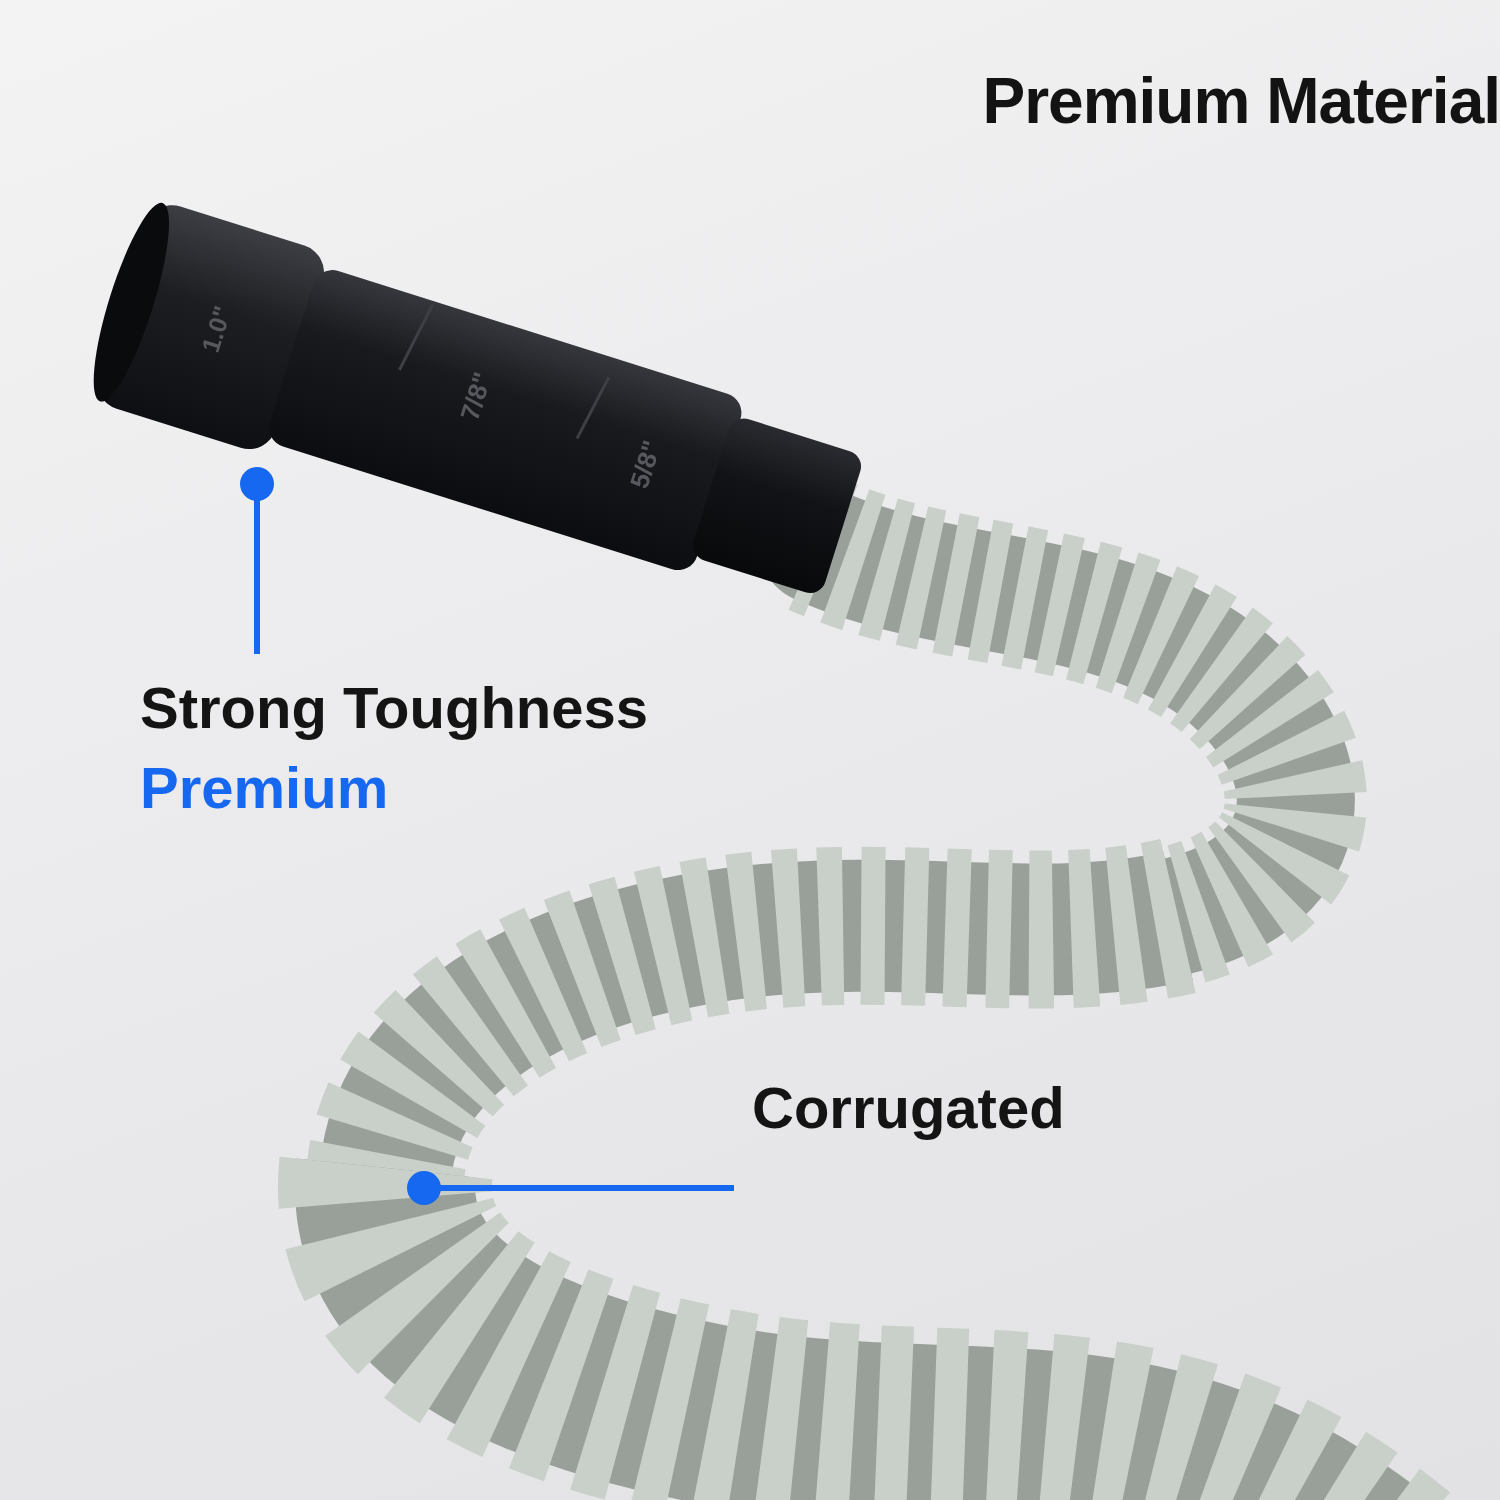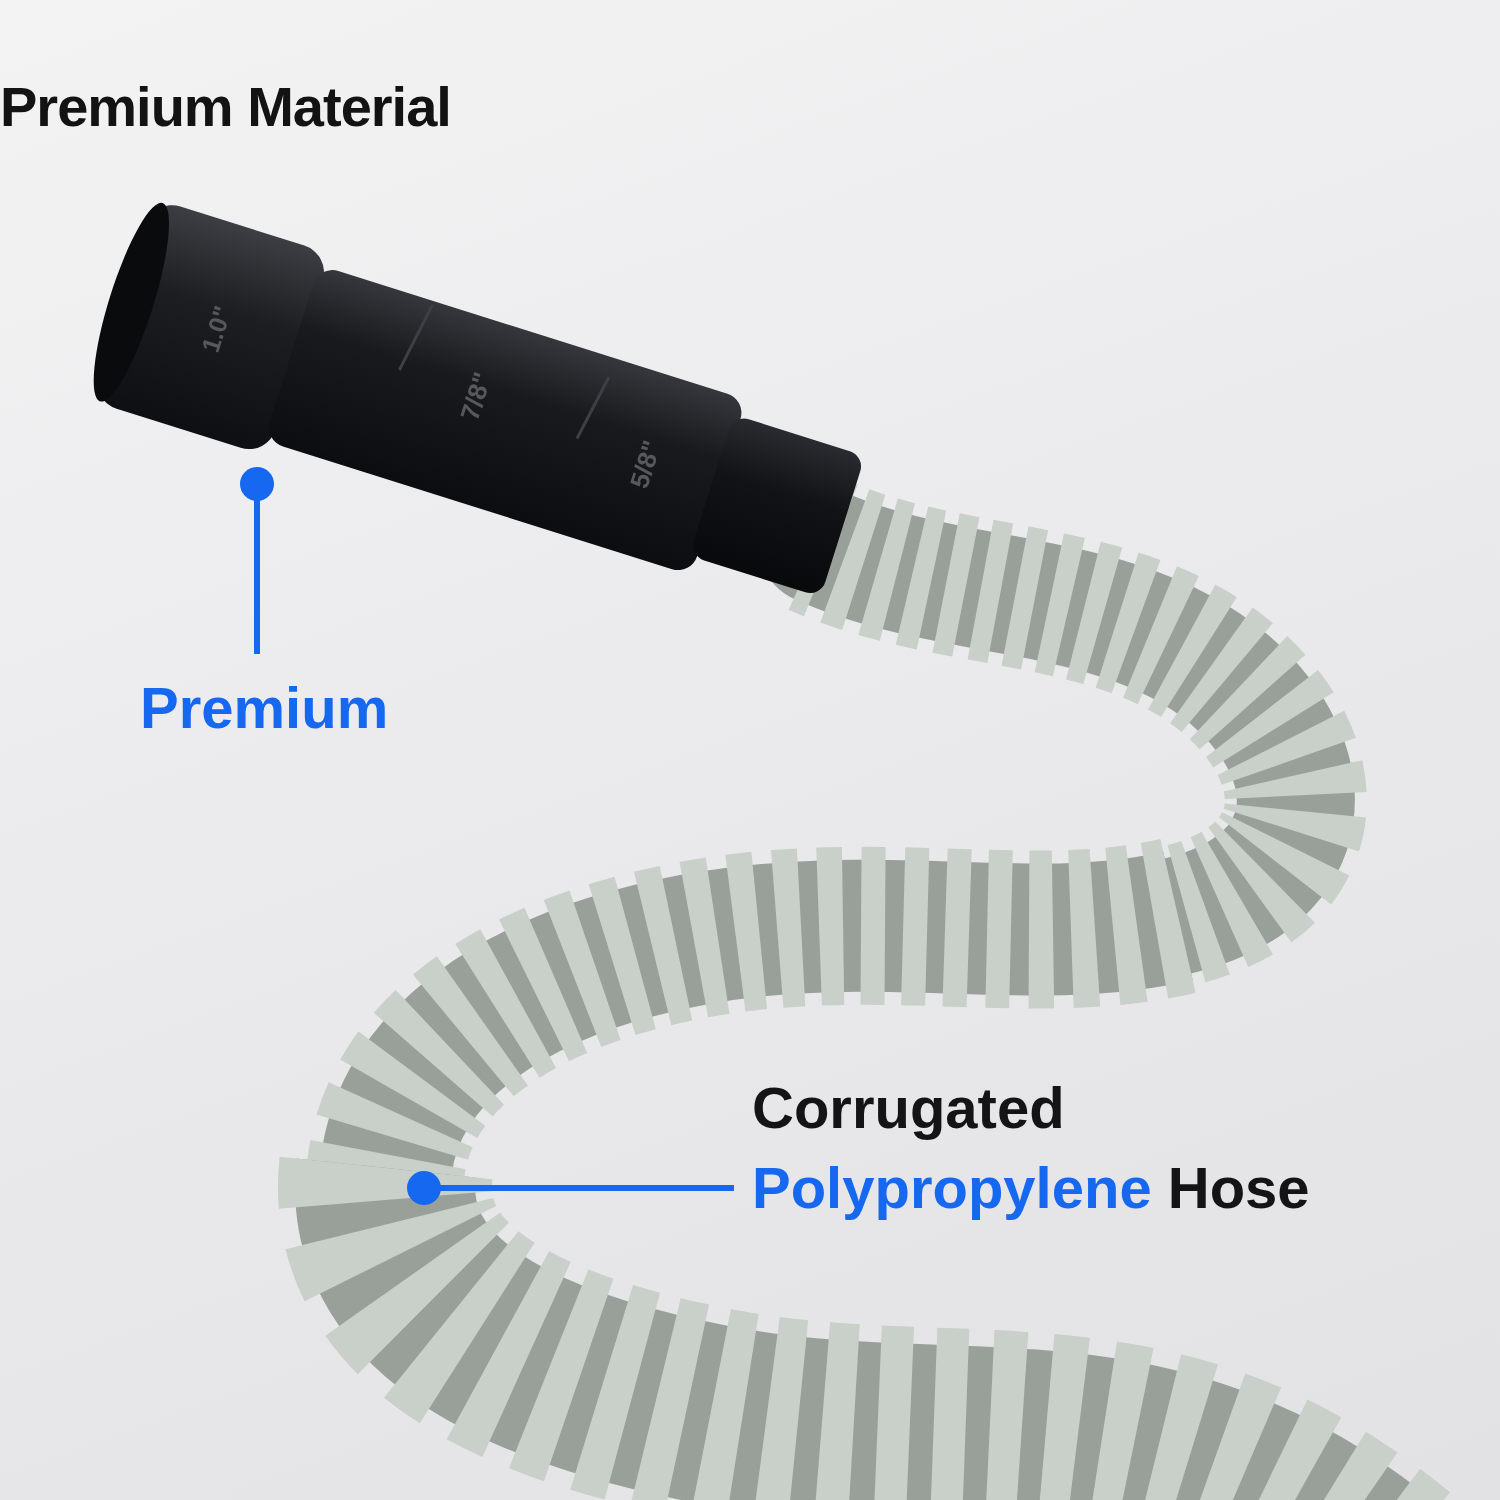--- a/index.html
+++ b/index.html
@@ -14,9 +14,9 @@
   }
   svg.art{position:absolute;left:0;top:0;}
   .title{
-    position:absolute;top:74px;left:0;width:100%;
-    margin:0;text-align:left;
-    font-size:56px;font-weight:800;letter-spacing:-1px;color:#131313;
+    position:absolute;top:64px;left:0;width:100%;
+    margin:0;text-align:right;
+    font-size:64px;font-weight:800;letter-spacing:-1px;color:#131313;
   }
   .callout{position:absolute;font-weight:800;line-height:1.38;white-space:nowrap;}
   .callout .dark{color:#141414;}

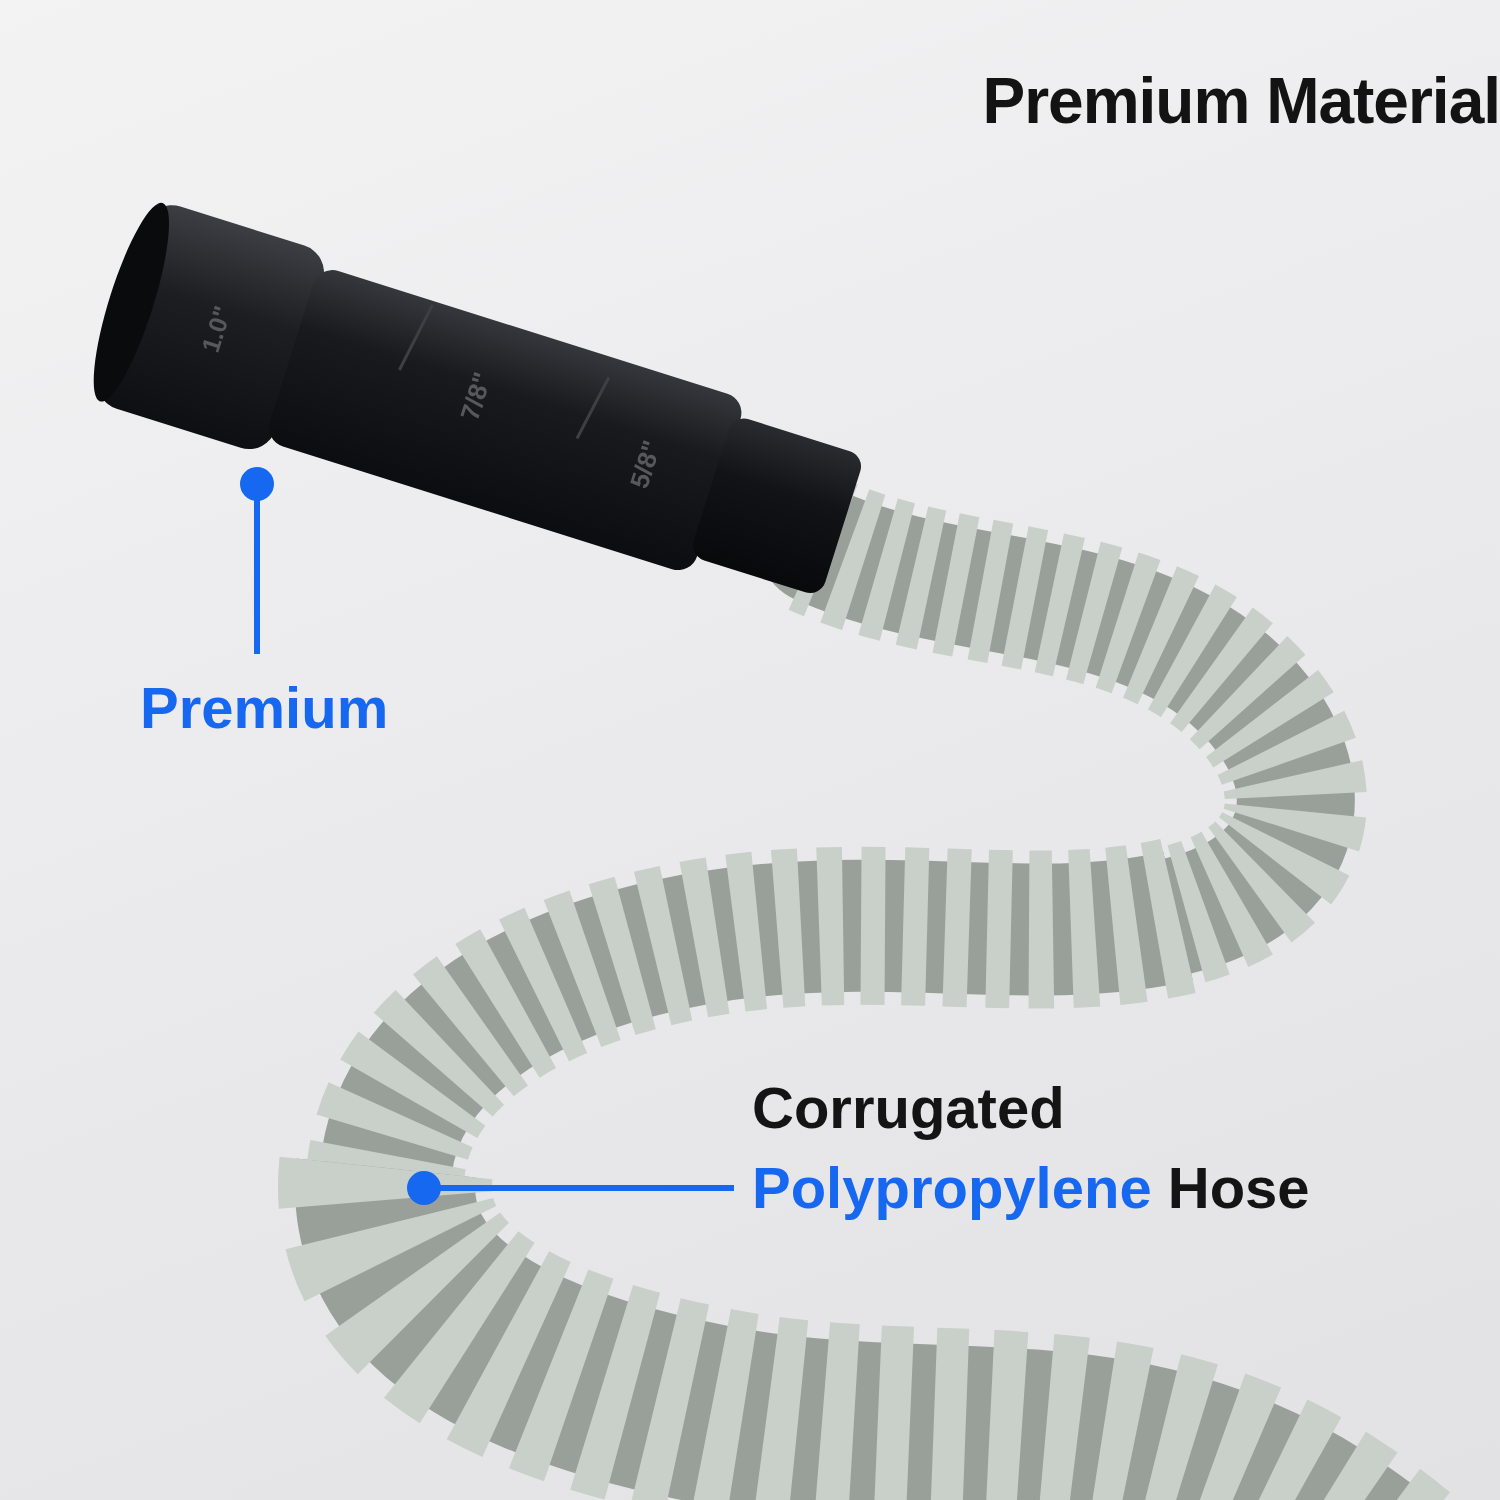--- a/index.html
+++ b/index.html
@@ -83,6 +83,7 @@
   <h1 class="title">Premium Material</h1>
 
   <div class="callout callout-rubber">
+    <div class="dark">Strong Toughness</div>
     <div class="accent">Premium</div>
   </div>
 

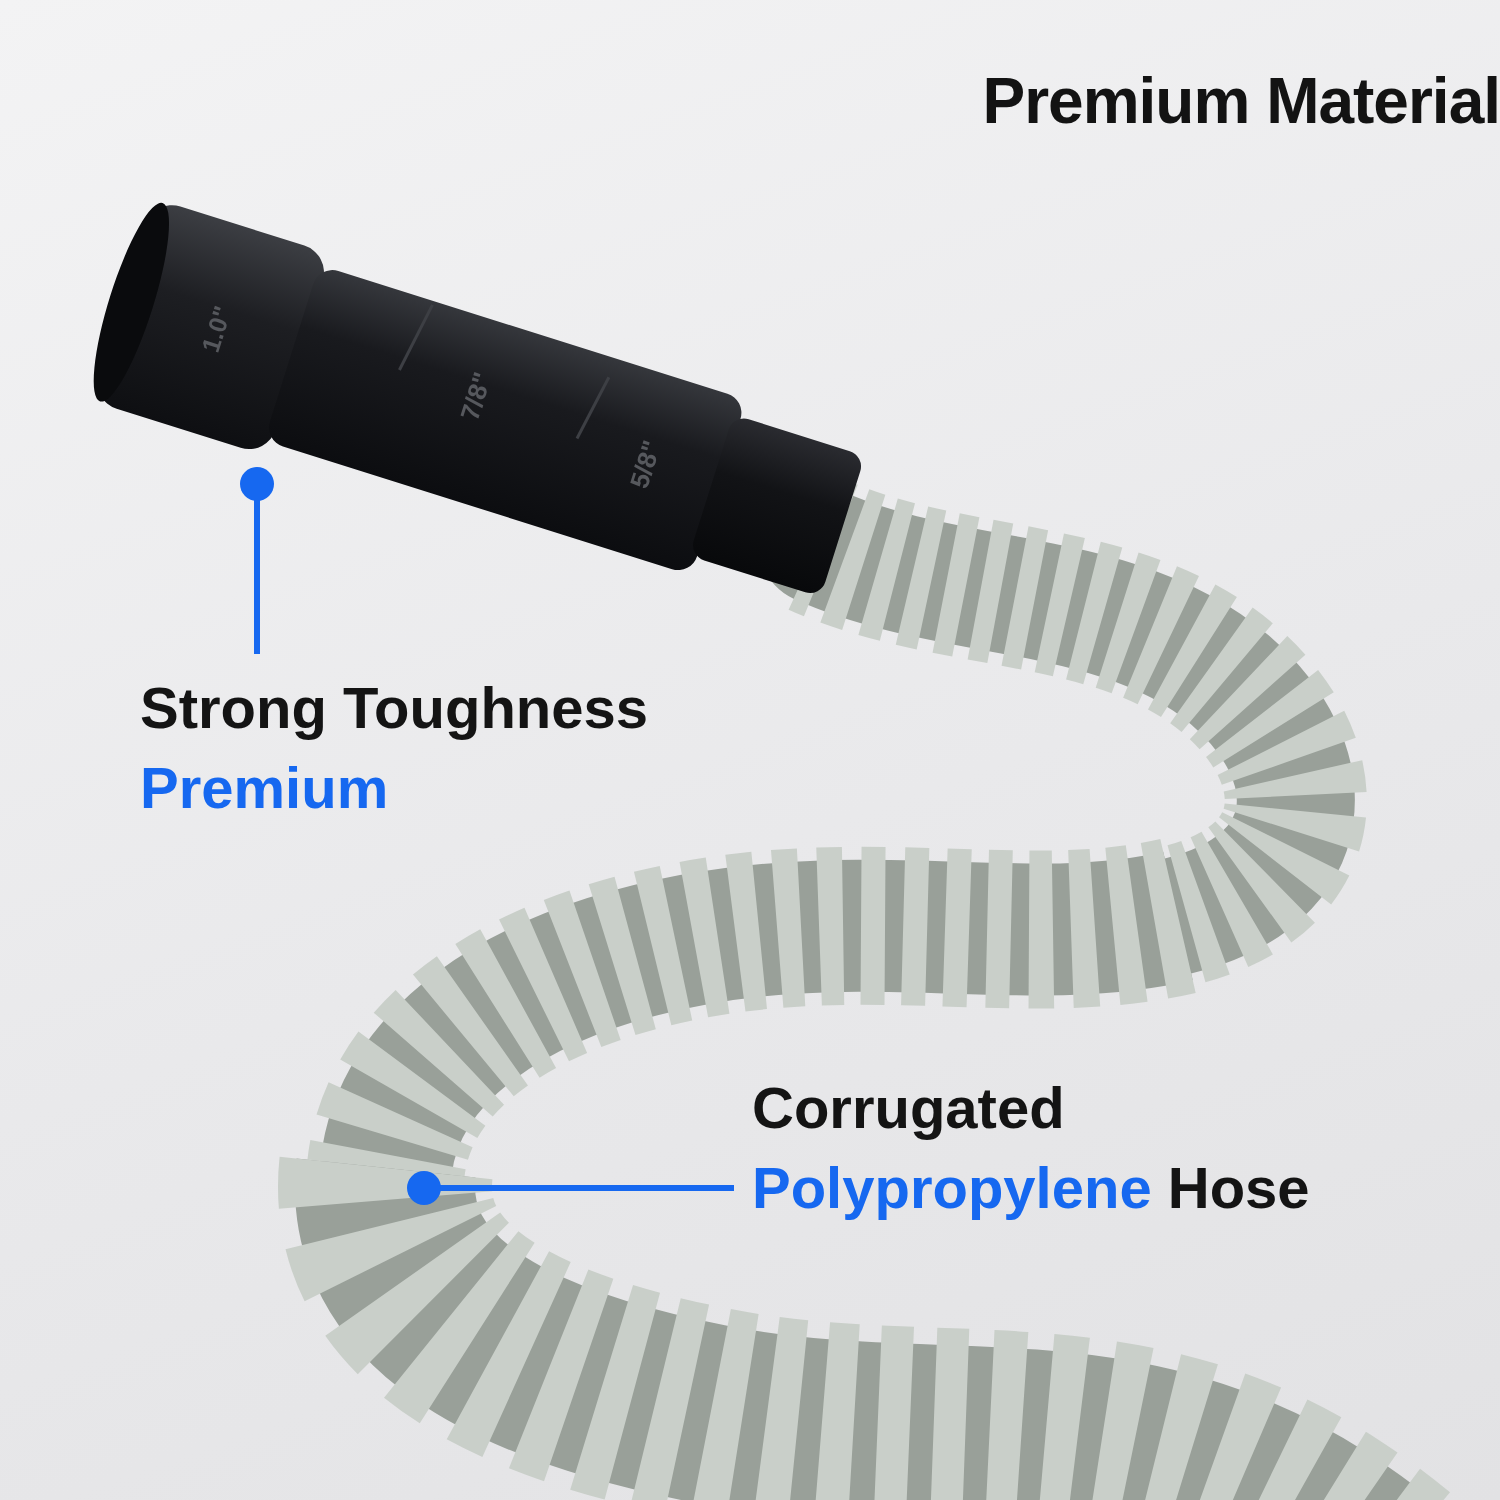--- a/index.html
+++ b/index.html
@@ -89,9 +89,6 @@
 
   <div class="callout callout-hose">
     <div class="dark">Corrugated</div>
-    <div>
-      <span class="accent">Polypropylene</span><span class="dark"> Hose</span>
-    </div>
   </div>
 
 </div>

